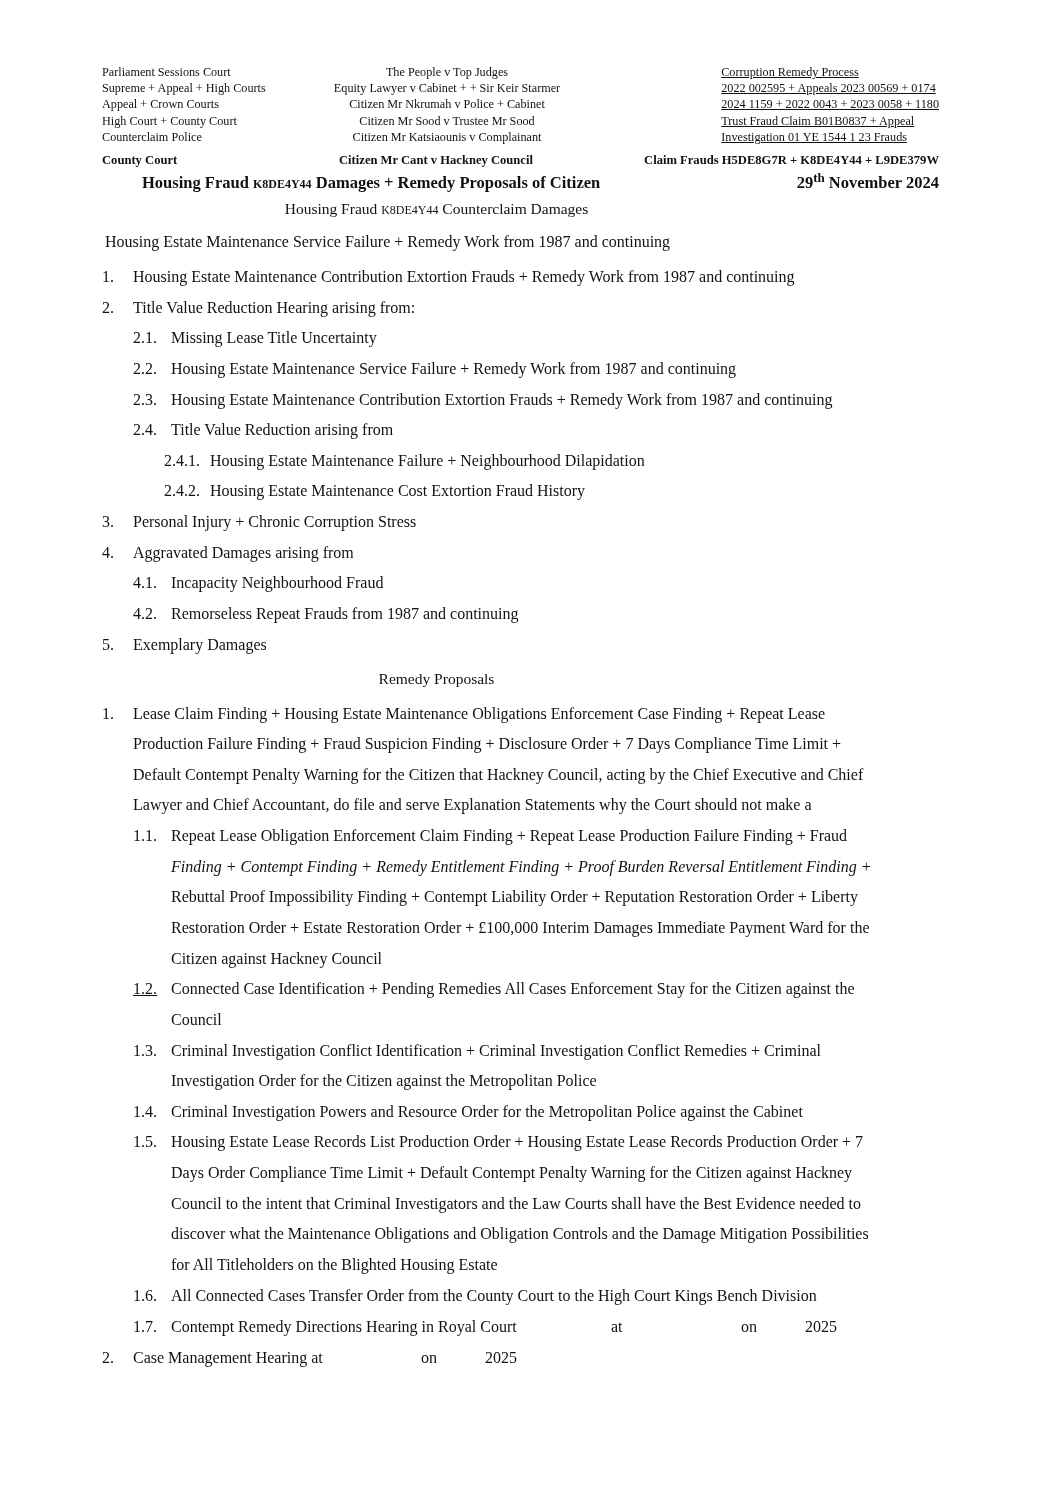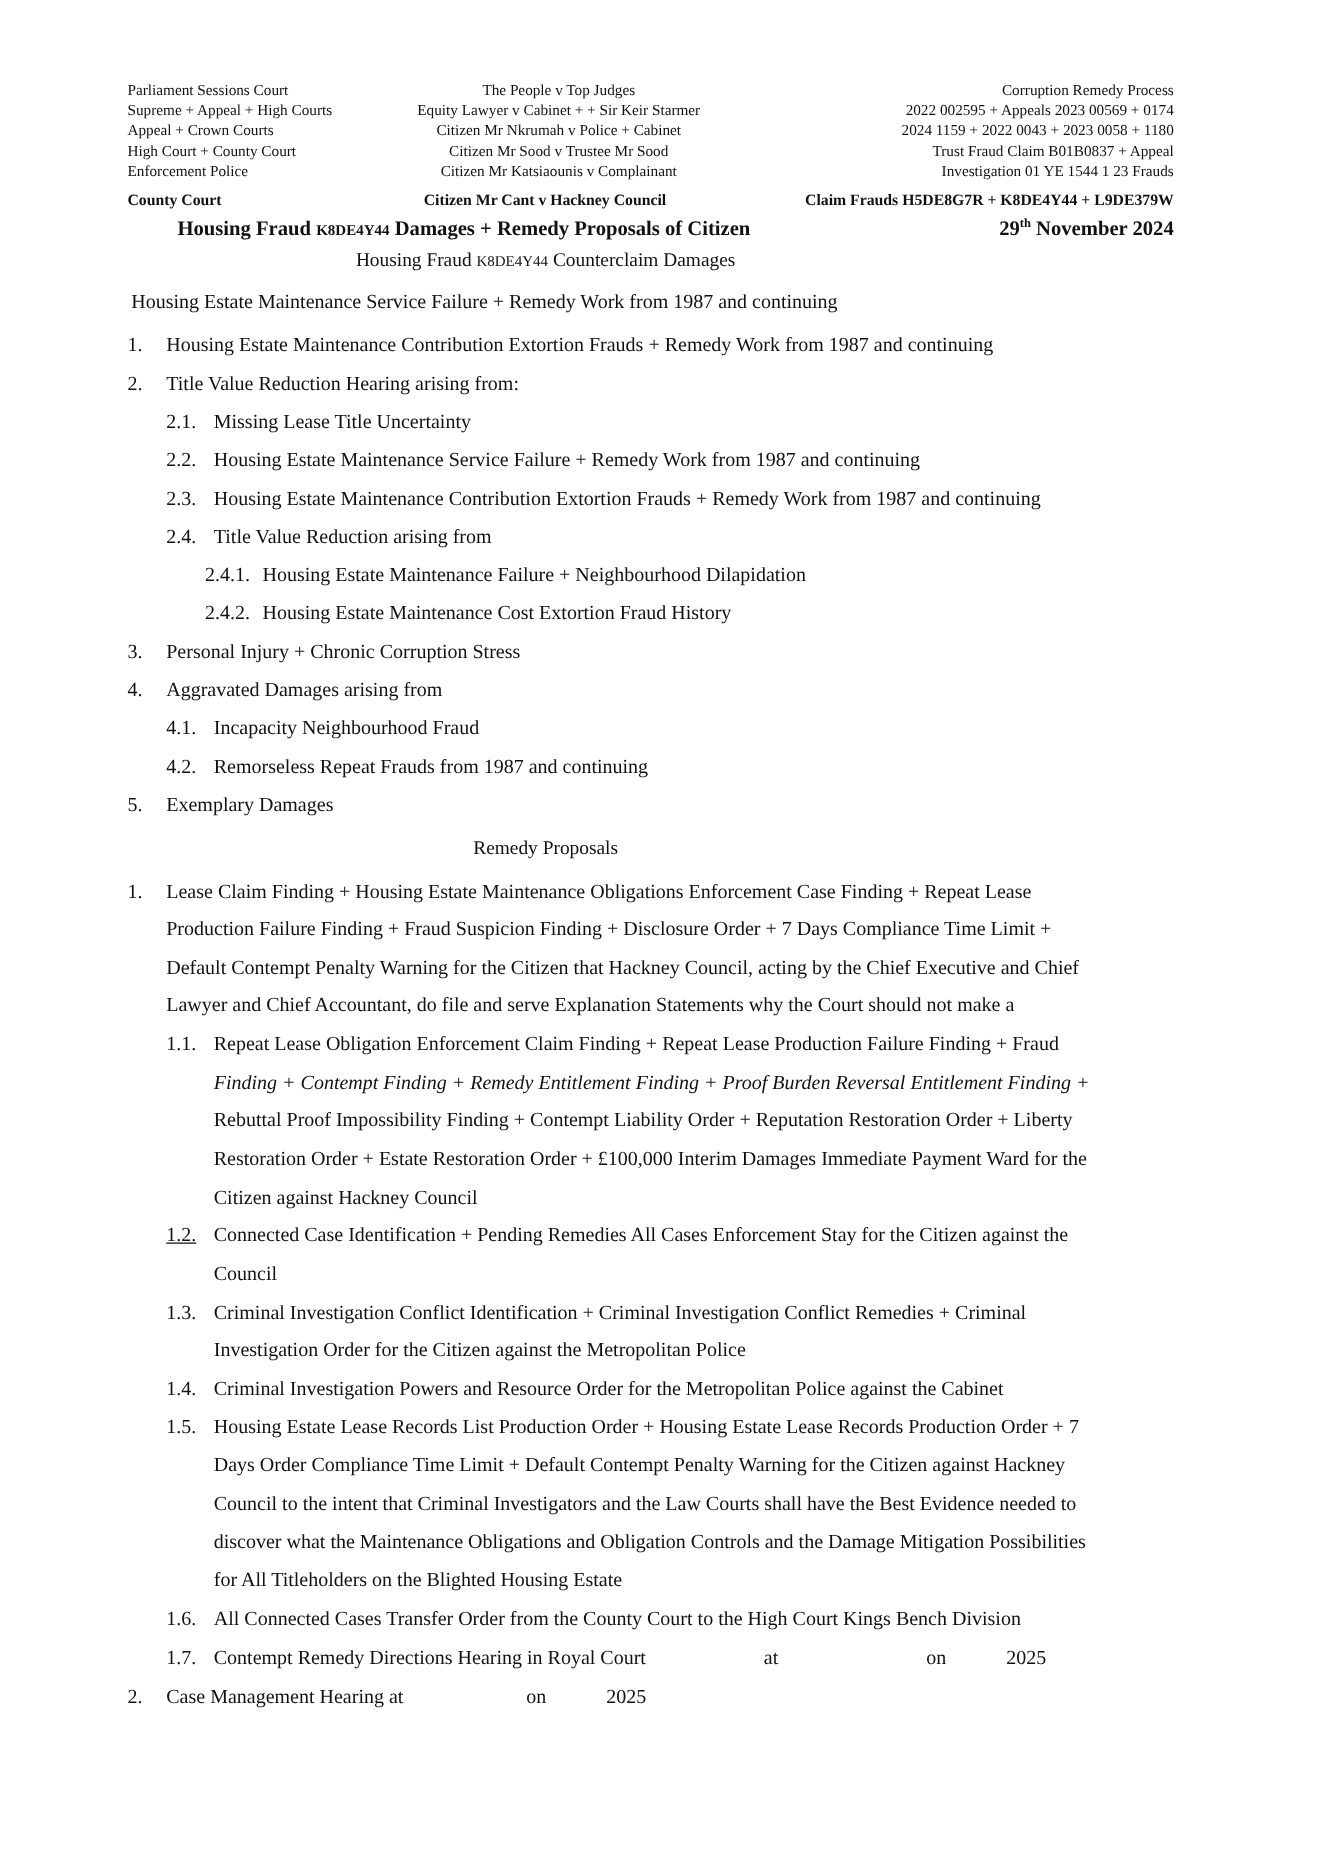--- a/index.html
+++ b/index.html
@@ -14,7 +14,7 @@
   .hdr-col { position: absolute; top: 0; }
   .hdr-col.left { left: 0; text-align: left; }
   .hdr-col.mid { left: 215px; width: 260px; text-align: center; }
-  .hdr-col.right { right: 0; text-align: right; }
+  .hdr-col.right { right: 0; text-align: left; text-decoration: underline; }
   .hdr-col div { white-space: nowrap; }
 
   .case-row { position: absolute; left: 102px; top: 153px; width: 837px; font-size: 12.6px; font-weight: bold; }

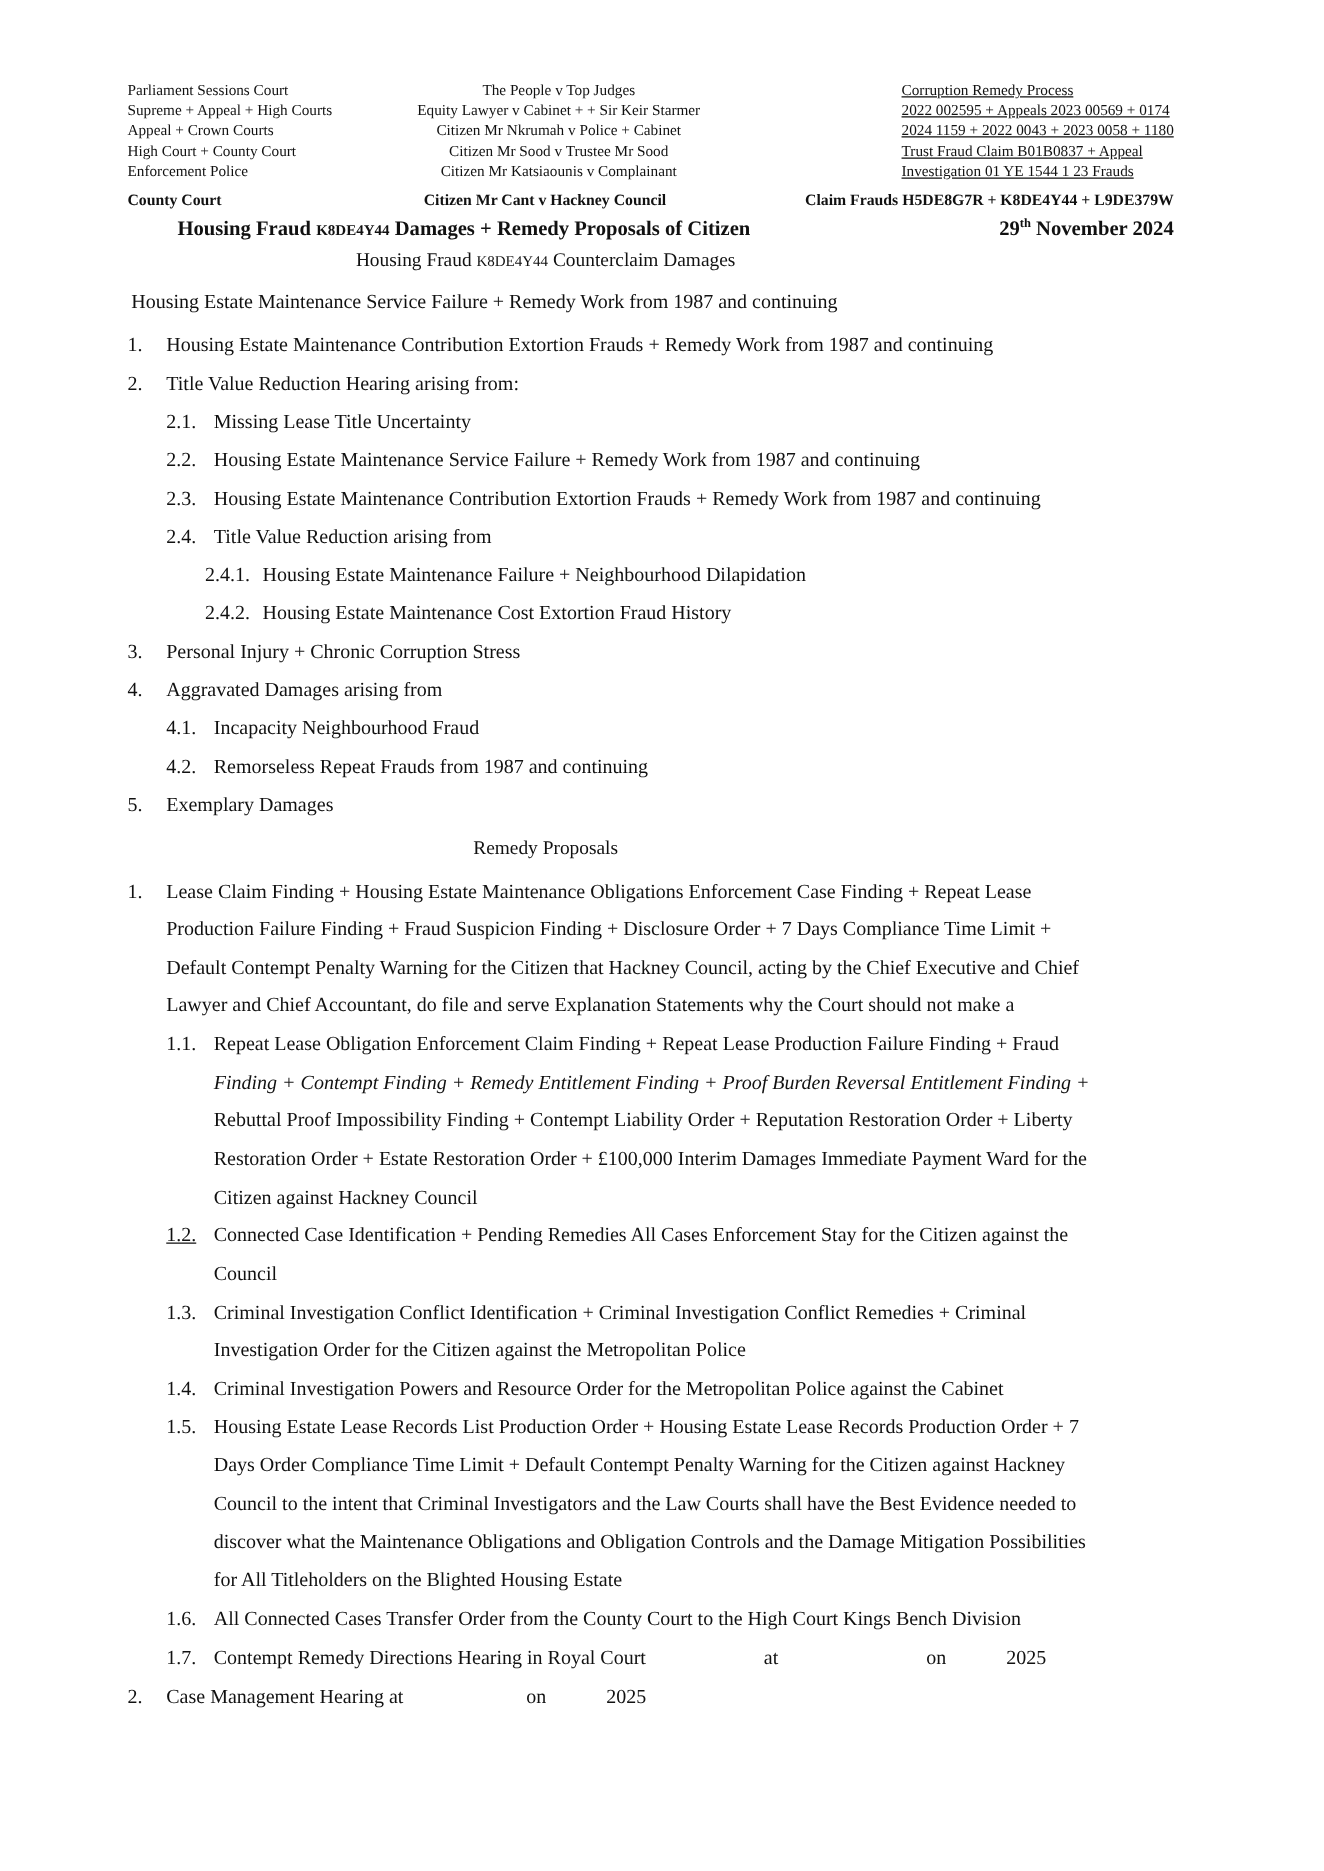--- a/index.html
+++ b/index.html
@@ -49,7 +49,7 @@
       <div>Supreme + Appeal + High Courts</div>
       <div>Appeal + Crown Courts</div>
       <div>High Court + County Court</div>
-      <div>Enforcement Police</div>
+      <div>Counterclaim Police</div>
     </div>
     <div class="hdr-col mid">
       <div>The People v Top Judges</div>

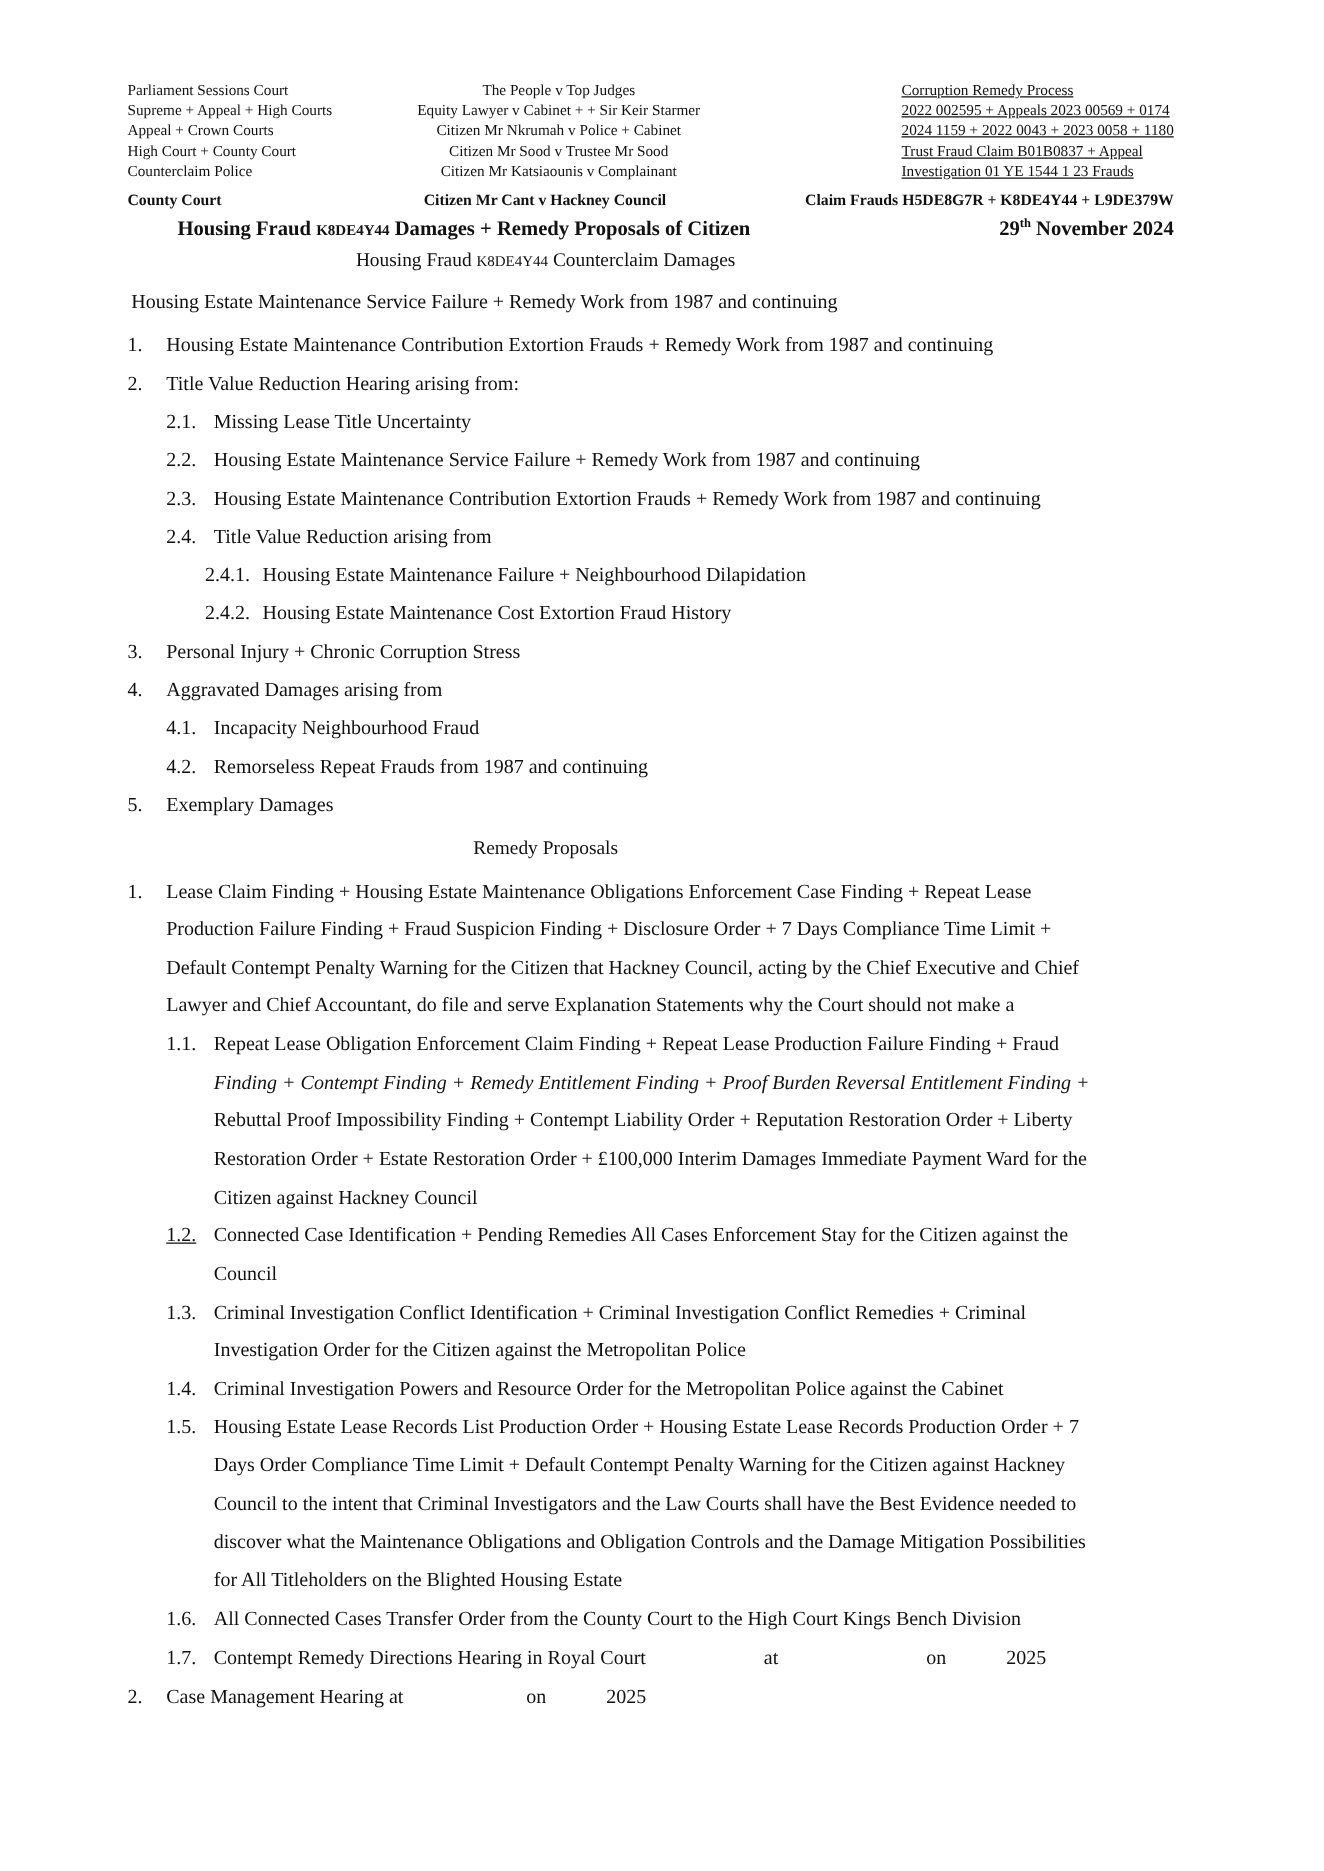--- a/index.html
+++ b/index.html
@@ -27,7 +27,7 @@
   .title-row .t-left { position: absolute; left: 0; top: 0; white-space: nowrap; margin-left: 40px; }
   .title-row .t-right { position: absolute; right: 0; top: 0; white-space: nowrap; }
   .small-code { font-size: 12px; }
-  sup { font-size: 10px; line-height: 0; }
+  sup { font-size: 13px; line-height: 0; }
 
   .subtitle { position: absolute; left: 0; width: 873px; text-align: center; font-size: 15.5px; white-space: nowrap; }
 

